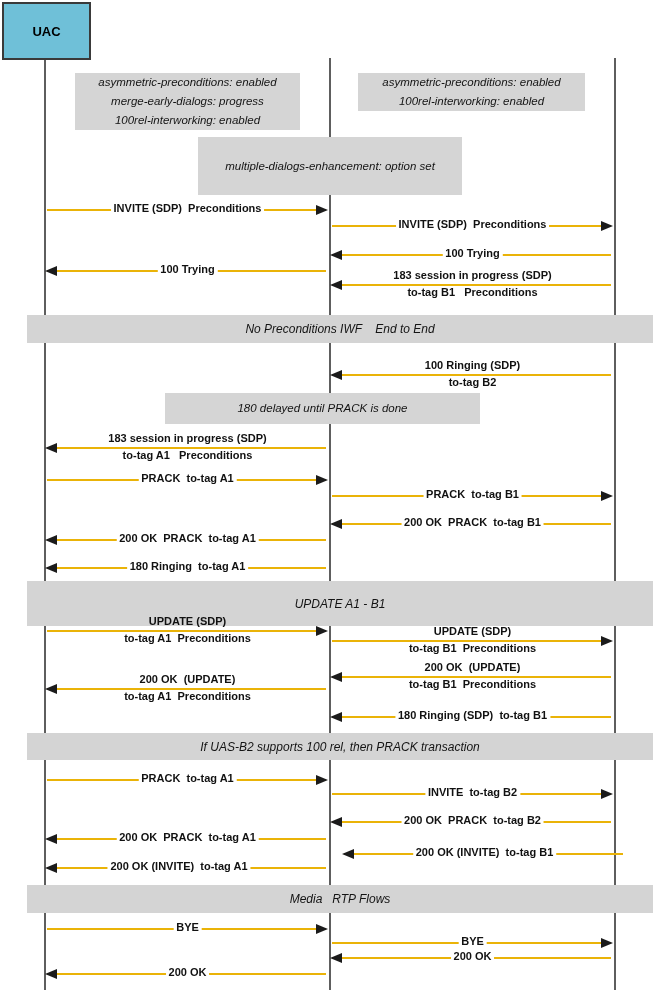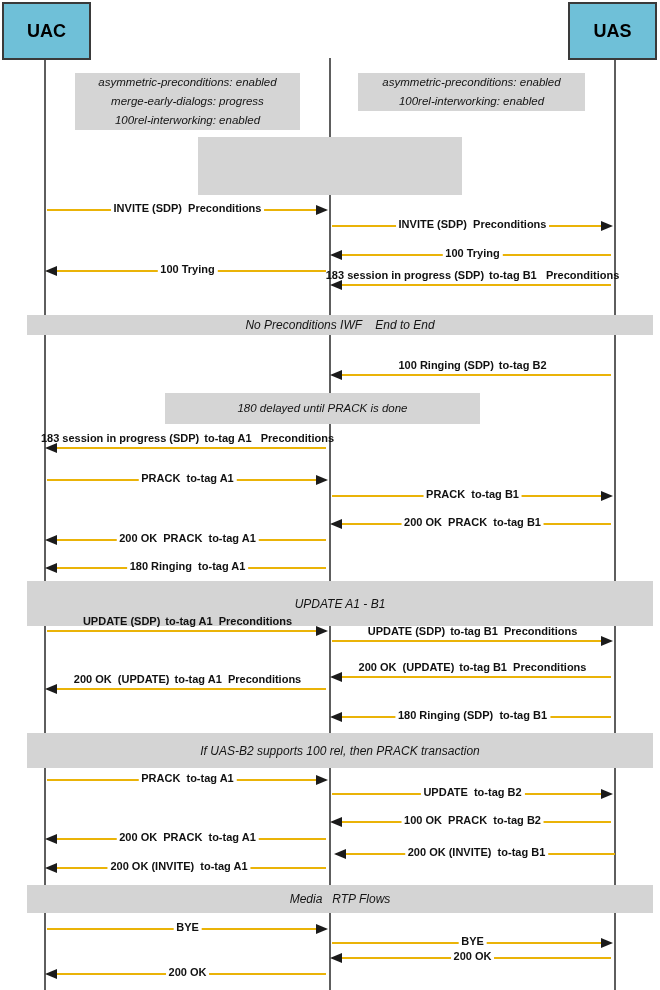--- a/index.html
+++ b/index.html
@@ -7,7 +7,7 @@
          font-family:"Liberation Sans",sans-serif;}
   .actor{position:absolute;top:2px;height:54px;background:#6fc0d8;border:2px solid #3a3a3a;
          display:flex;align-items:center;justify-content:center;
-         font-weight:bold;font-size:18px;color:#000;z-index:4;}
+         font-weight:bold;font-size:13px;color:#000;z-index:4;}
   .actor-uac{left:2px;width:85px;}
   .actor-sbc{left:233px;width:179px;height:56px;}
   .actor-uas{left:568px;width:85px;}

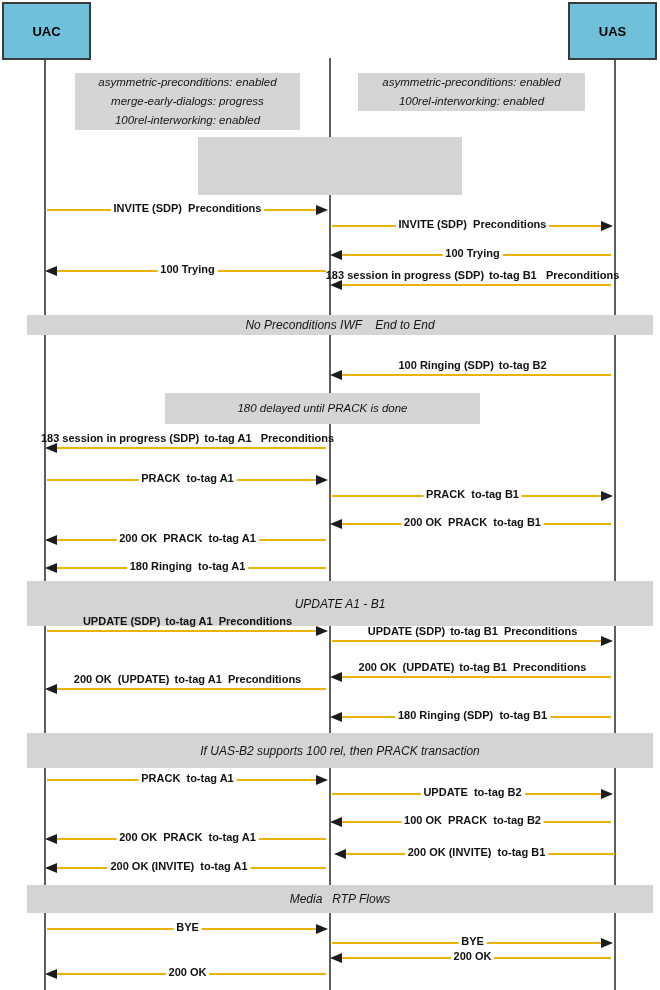--- a/index.html
+++ b/index.html
@@ -38,9 +38,6 @@
 <div id="stage">
   <div class="actor actor-uac">
     <span>UAC</span>
-  </div>
-  <div class="actor actor-uas">
-    <span>UAS</span>
   </div>
   <div id="layer-lifelines">
       <div class="lifeline" style="left: 44px;"></div>

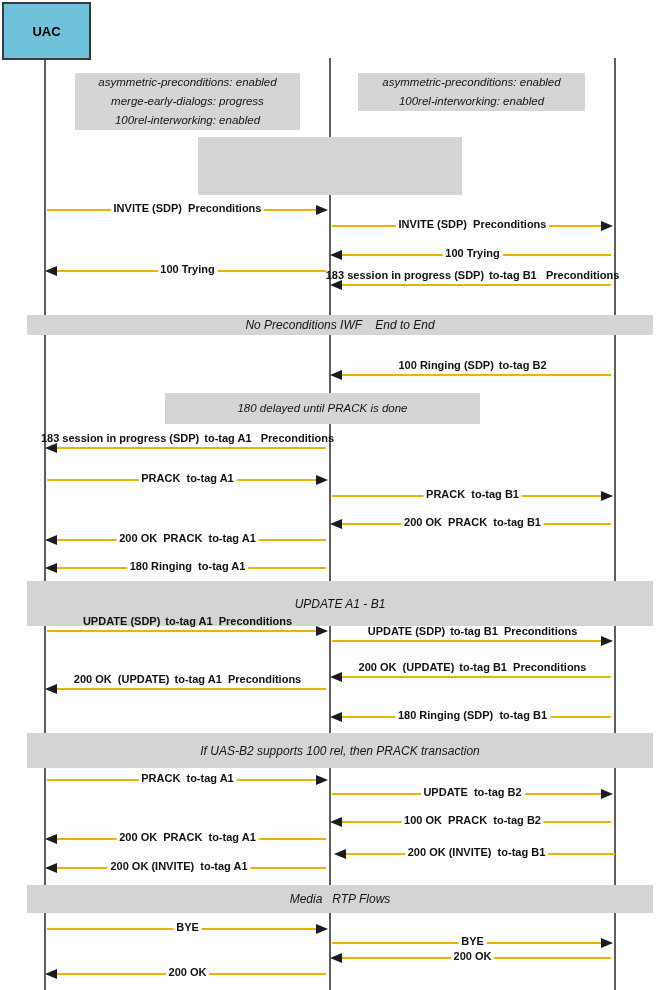--- a/index.html
+++ b/index.html
@@ -55,6 +55,7 @@
         <span>100rel-interworking: enabled</span>
       </div>
       <div class="note" style="left: 198px; top: 137px; width: 264px; height: 58px;">
+        <span>multiple-dialogs-enhancement: option set</span>
       </div>
       <div class="note" style="left: 165px; top: 393px; width: 315px; height: 31px;">
         <span>180 delayed until PRACK is done</span>

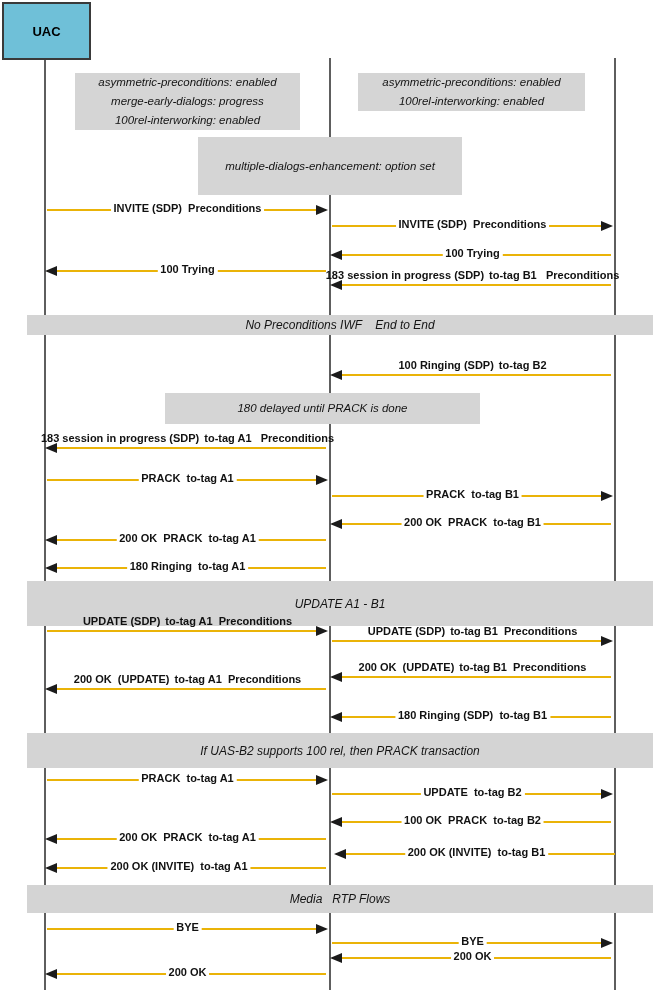--- a/index.html
+++ b/index.html
@@ -28,7 +28,7 @@
              font-weight:bold;font-size:11px;color:#111;white-space:pre;
              background:#fff;padding:0 3px;}
   .msg-label2{position:absolute;transform:translateX(-50%);top:-15px;display:flex;
-              flex-direction:row;align-items:center;gap:5px;
+              flex-direction:column;align-items:center;gap:5px;
               font-weight:bold;font-size:11px;color:#111;white-space:pre;}
   .msg-label2 span{line-height:12px;display:block;}
 </style>

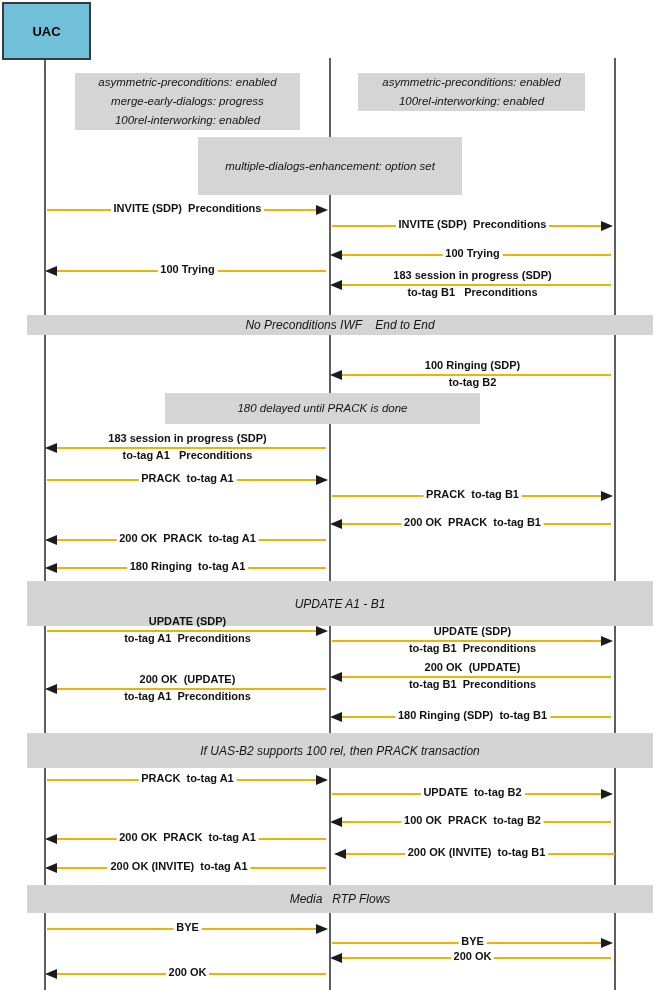--- a/index.html
+++ b/index.html
@@ -62,7 +62,7 @@
       </div>
     </div>
   <div id="layer-banners">
-      <div class="banner" style="top: 315px; height: 20px;">No Preconditions IWF    End to End</div>
+      <div class="banner" style="top: 315px; height: 28px;">No Preconditions IWF    End to End</div>
       <div class="banner" style="top: 581px; height: 45px;">UPDATE A1 - B1</div>
       <div class="banner" style="top: 733px; height: 35px;">If UAS-B2 supports 100 rel, then PRACK transaction</div>
       <div class="banner" style="top: 885px; height: 28px;">Media   RTP Flows</div>

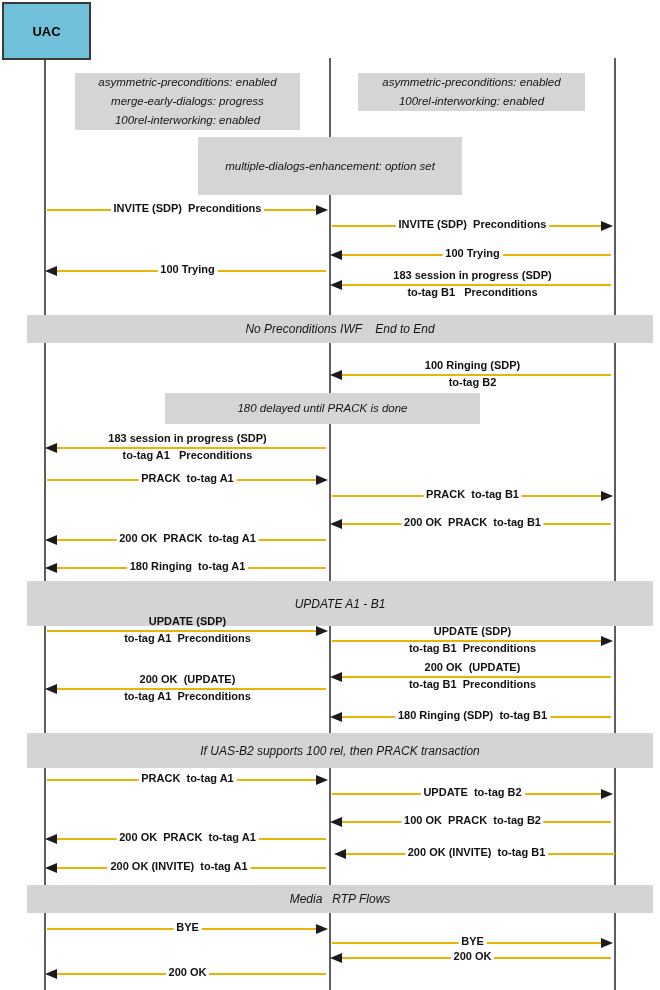--- a/index.html
+++ b/index.html
@@ -64,7 +64,7 @@
   <div id="layer-banners">
       <div class="banner" style="top: 315px; height: 28px;">No Preconditions IWF    End to End</div>
       <div class="banner" style="top: 581px; height: 45px;">UPDATE A1 - B1</div>
-      <div class="banner" style="top: 733px; height: 35px;">If UAS-B2 supports 100 rel, then PRACK transaction</div>
+      <div class="banner" style="top: 733px; height: 27px;">If UAS-B2 supports 100 rel, then PRACK transaction</div>
       <div class="banner" style="top: 885px; height: 28px;">Media   RTP Flows</div>
     </div>
   <div id="layer-messages">

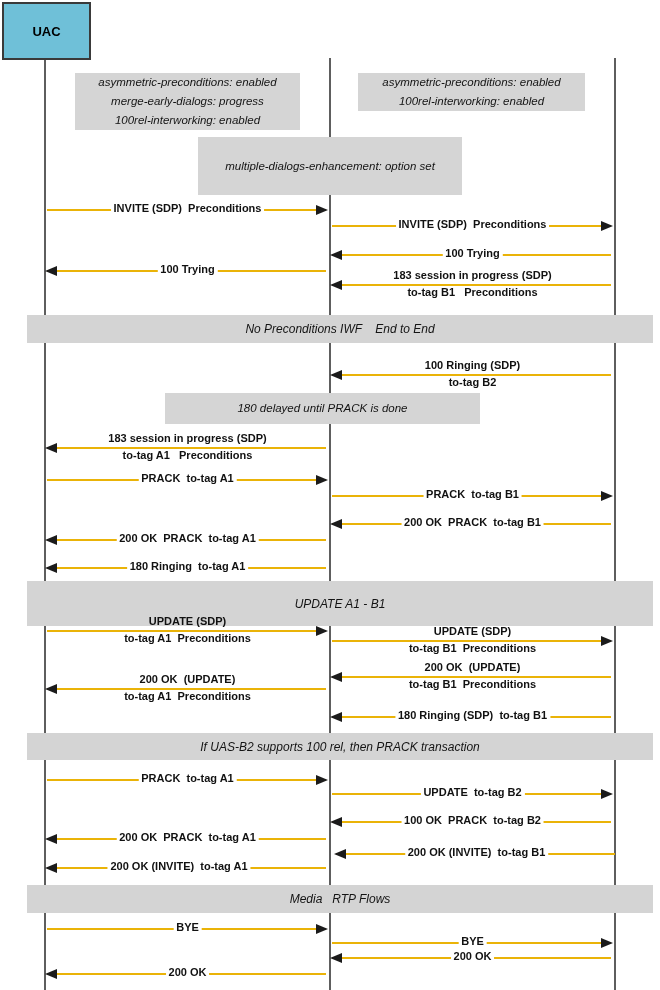--- a/index.html
+++ b/index.html
@@ -142,7 +142,7 @@
       </div>
       <div class="arrow" style="left: 332px; width: 279px; top: 793px;">
         <div class="head right"></div>
-        <div class="msg-label" style="left: 140.5px;">UPDATE  to-tag B2</div>
+        <div class="msg-label" style="left: 140.5px;">INVITE  to-tag B2</div>
       </div>
       <div class="arrow" style="left: 332px; width: 279px; top: 821px;">
         <div class="head left"></div>

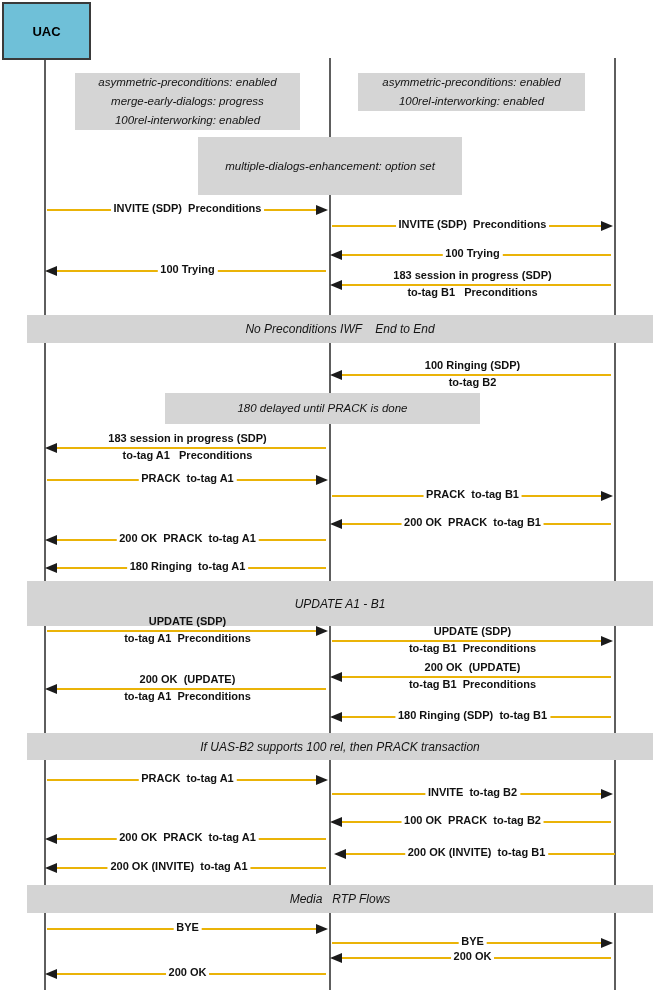--- a/index.html
+++ b/index.html
@@ -146,7 +146,7 @@
       </div>
       <div class="arrow" style="left: 332px; width: 279px; top: 821px;">
         <div class="head left"></div>
-        <div class="msg-label" style="left: 140.5px;">100 OK  PRACK  to-tag B2</div>
+        <div class="msg-label" style="left: 140.5px;">200 OK  PRACK  to-tag B2</div>
       </div>
       <div class="arrow" style="left: 47px; width: 279px; top: 838px;">
         <div class="head left"></div>

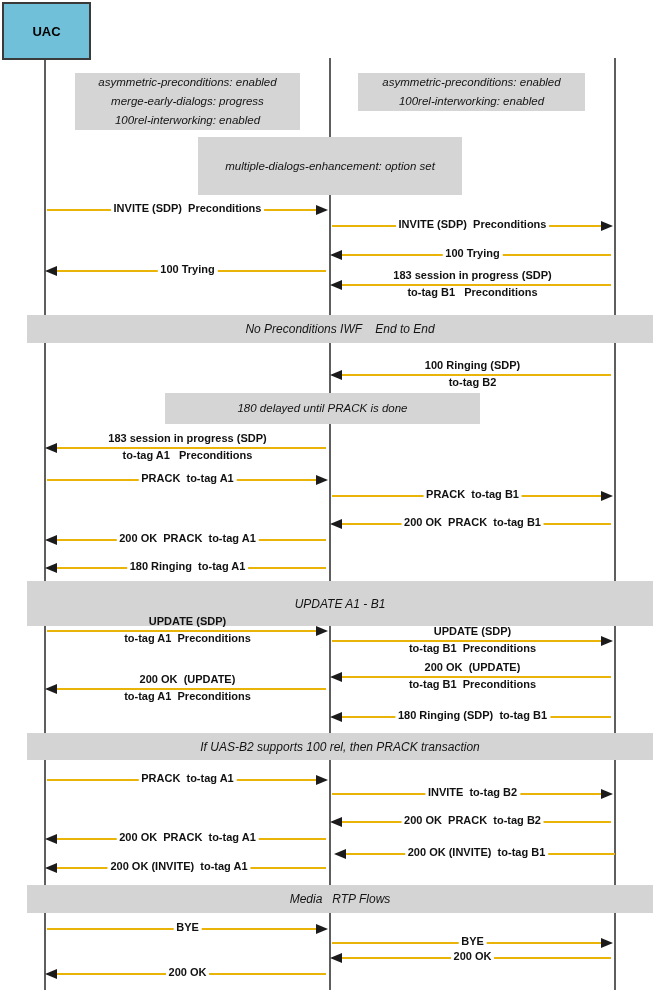--- a/index.html
+++ b/index.html
@@ -152,7 +152,7 @@
         <div class="head left"></div>
         <div class="msg-label" style="left: 140.5px;">200 OK  PRACK  to-tag A1</div>
       </div>
-      <div class="arrow" style="left: 336px; width: 279px; top: 853px;">
+      <div class="arrow" style="left: 344px; width: 279px; top: 853px;">
         <div class="head left"></div>
         <div class="msg-label" style="left: 140.5px;">200 OK (INVITE)  to-tag B1</div>
       </div>

